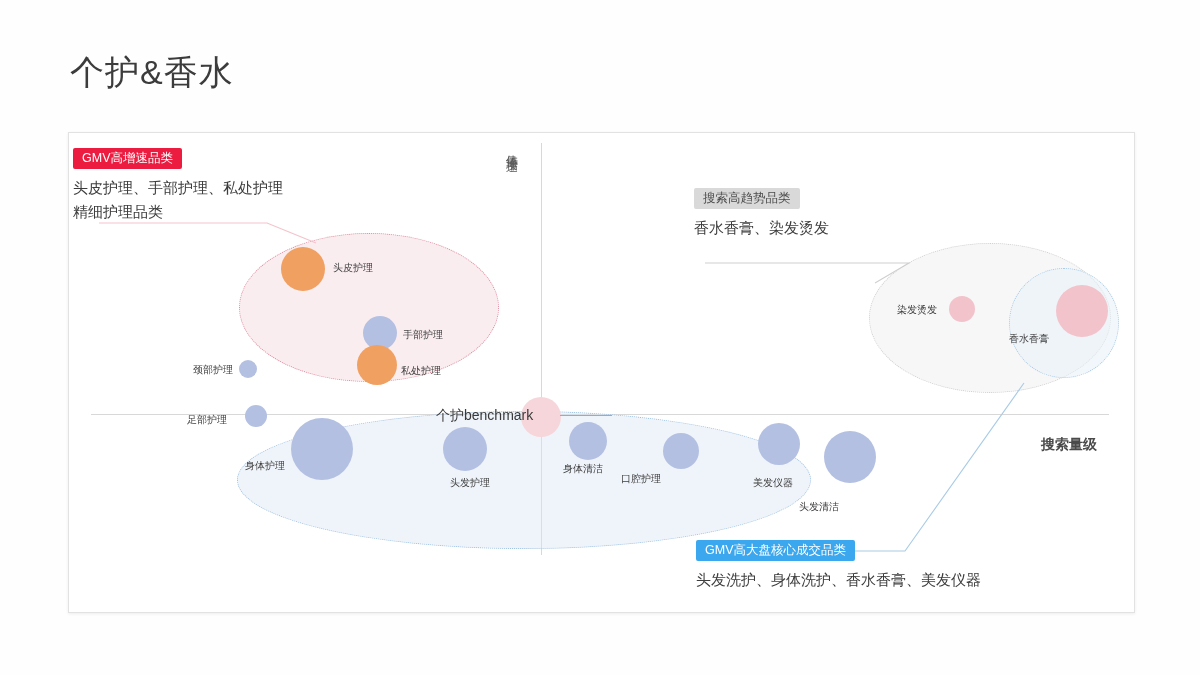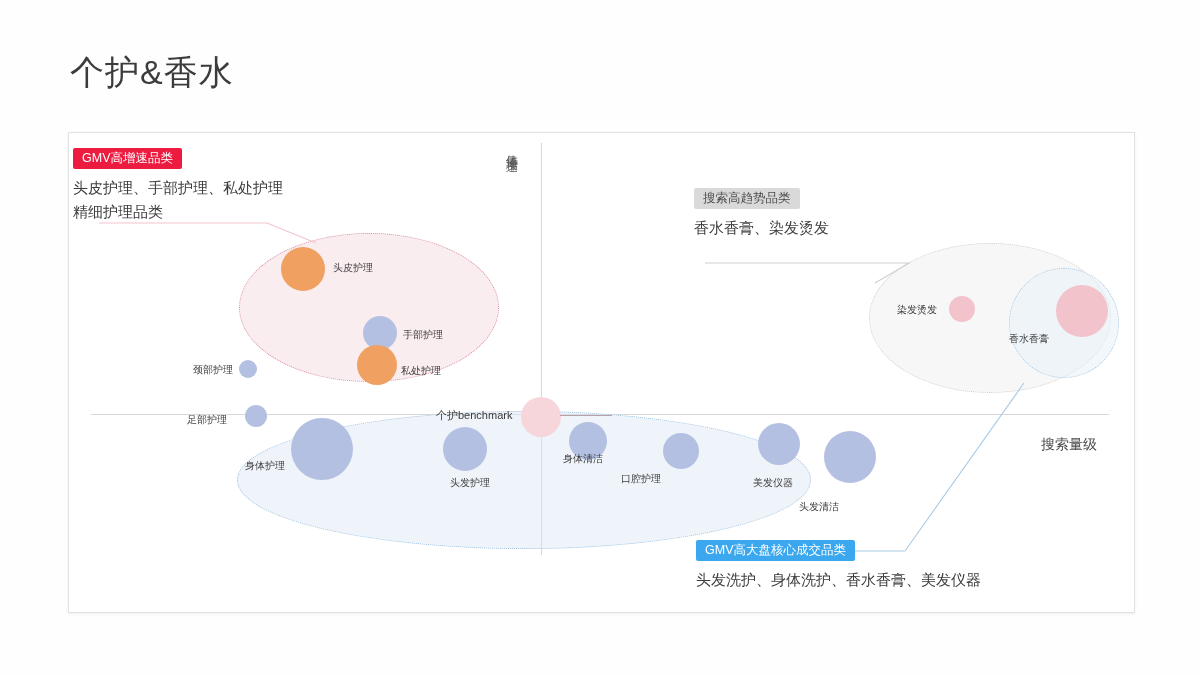--- a/index.html
+++ b/index.html
@@ -108,7 +108,7 @@
   }
   .bench-label{
     position:absolute;
-    font-size:11px;line-height:11px;
+    font-size:14px;line-height:11px;
     color:#3a3a3a;white-space:nowrap;text-align:right;
   }
   .bench-line{position:absolute;height:1px;background:#b9a0a8;}

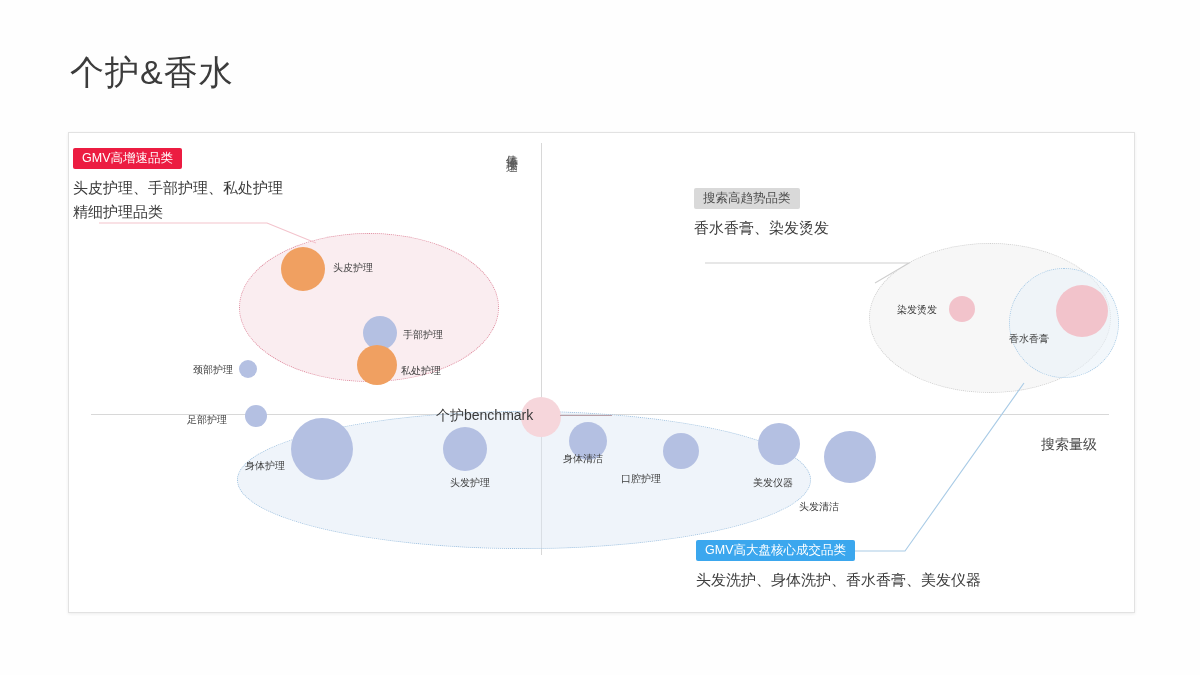--- a/index.html
+++ b/index.html
@@ -44,7 +44,7 @@
   }
   .axis-label-x{
     position:absolute;left:972px;top:303px;
-    font-size:14px;color:#4a4a4a;white-space:nowrap;
+    font-size:14px;color:#4a4a4a;white-space:nowrap;font-weight:bold;
   }
 
   

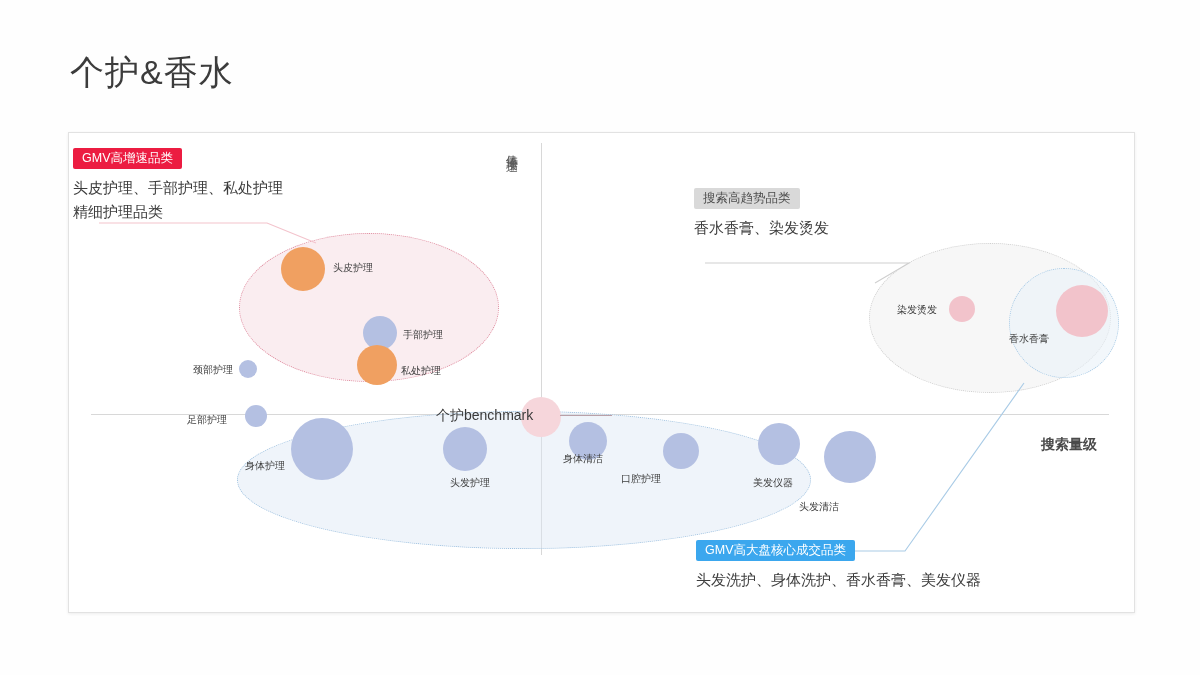--- a/index.html
+++ b/index.html
@@ -164,7 +164,7 @@
     <div class="bubble-label" style="left:381px;top:344px;">头发护理</div>
 
     <div class="bubble b-blue" style="left:500px;top:289px;width:38px;height:38px;"></div>
-    <div class="bubble-label" style="left:494px;top:320px;">身体清洁</div>
+    <div class="bubble-label" style="left:494px;top:330px;">身体清洁</div>
 
     <div class="bubble b-blue" style="left:594px;top:300px;width:36px;height:36px;"></div>
     <div class="bubble-label" style="left:552px;top:340px;">口腔护理</div>

